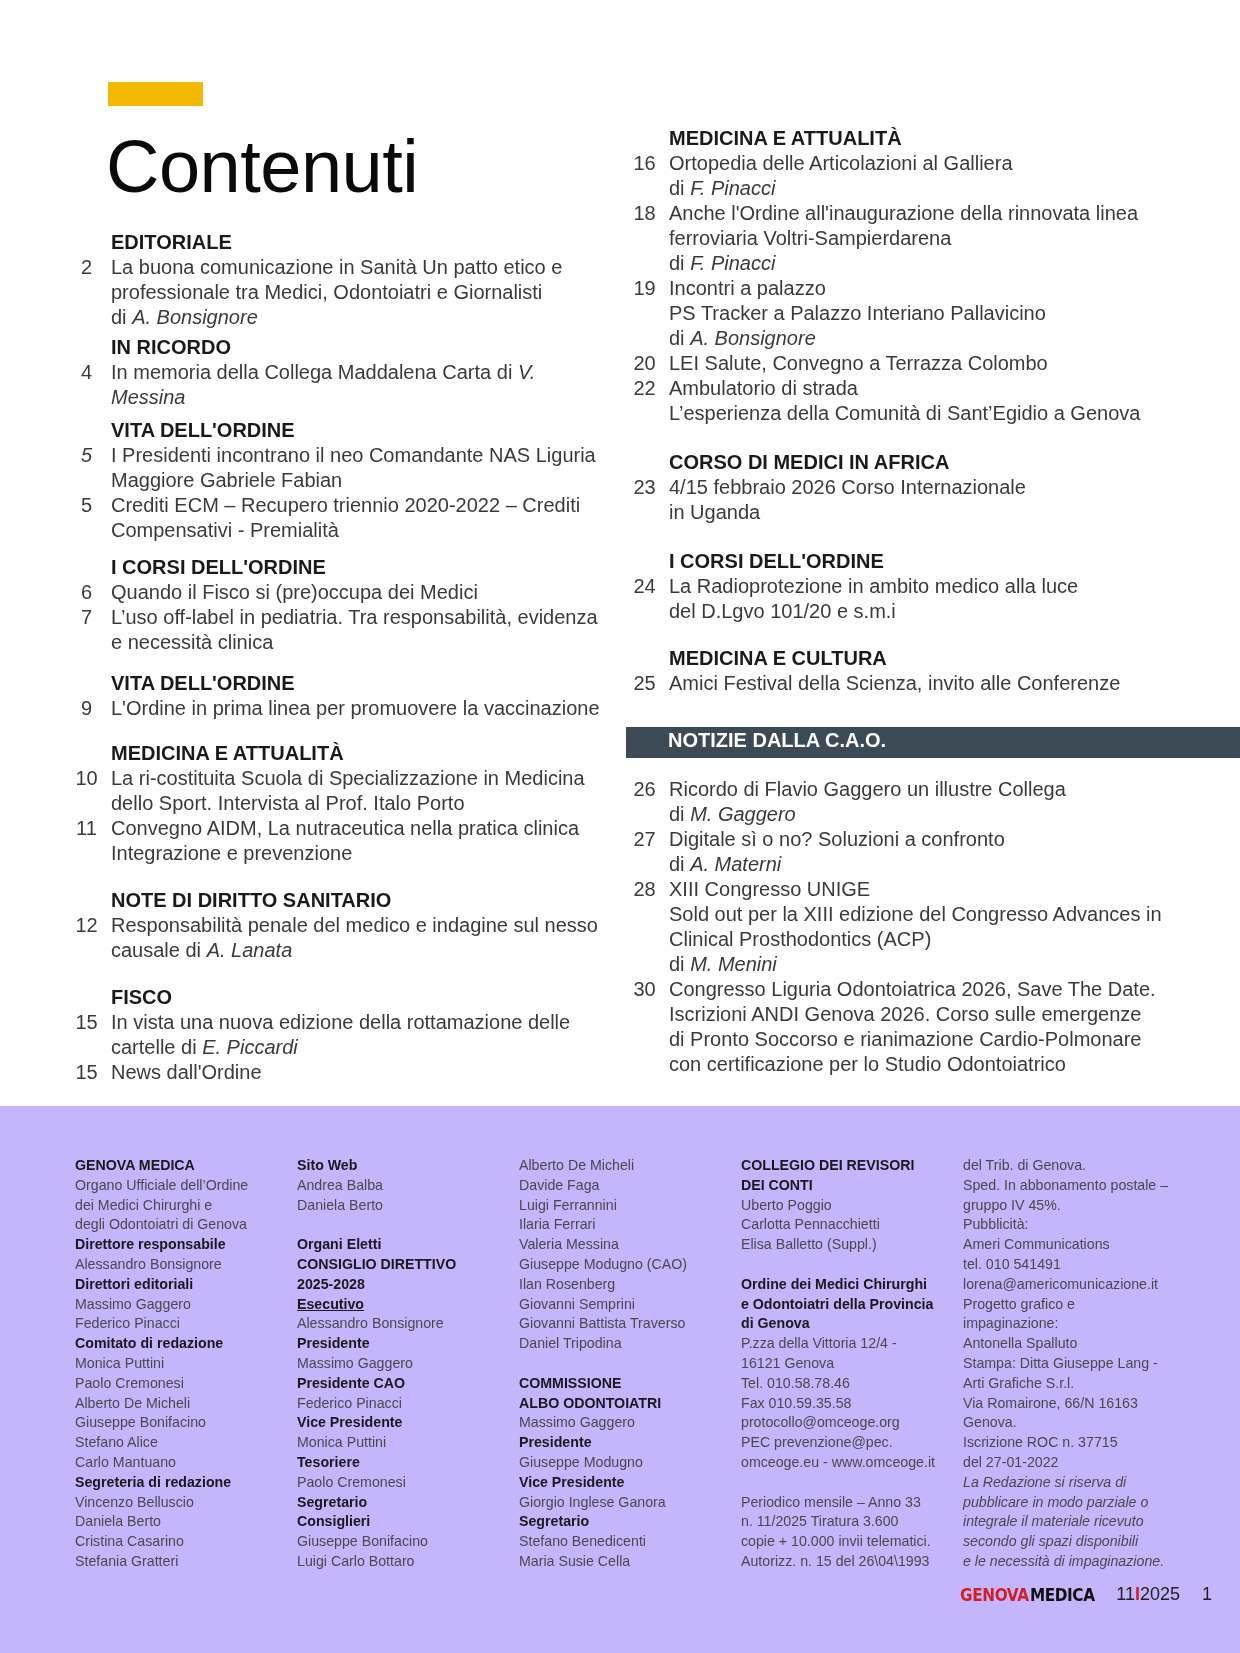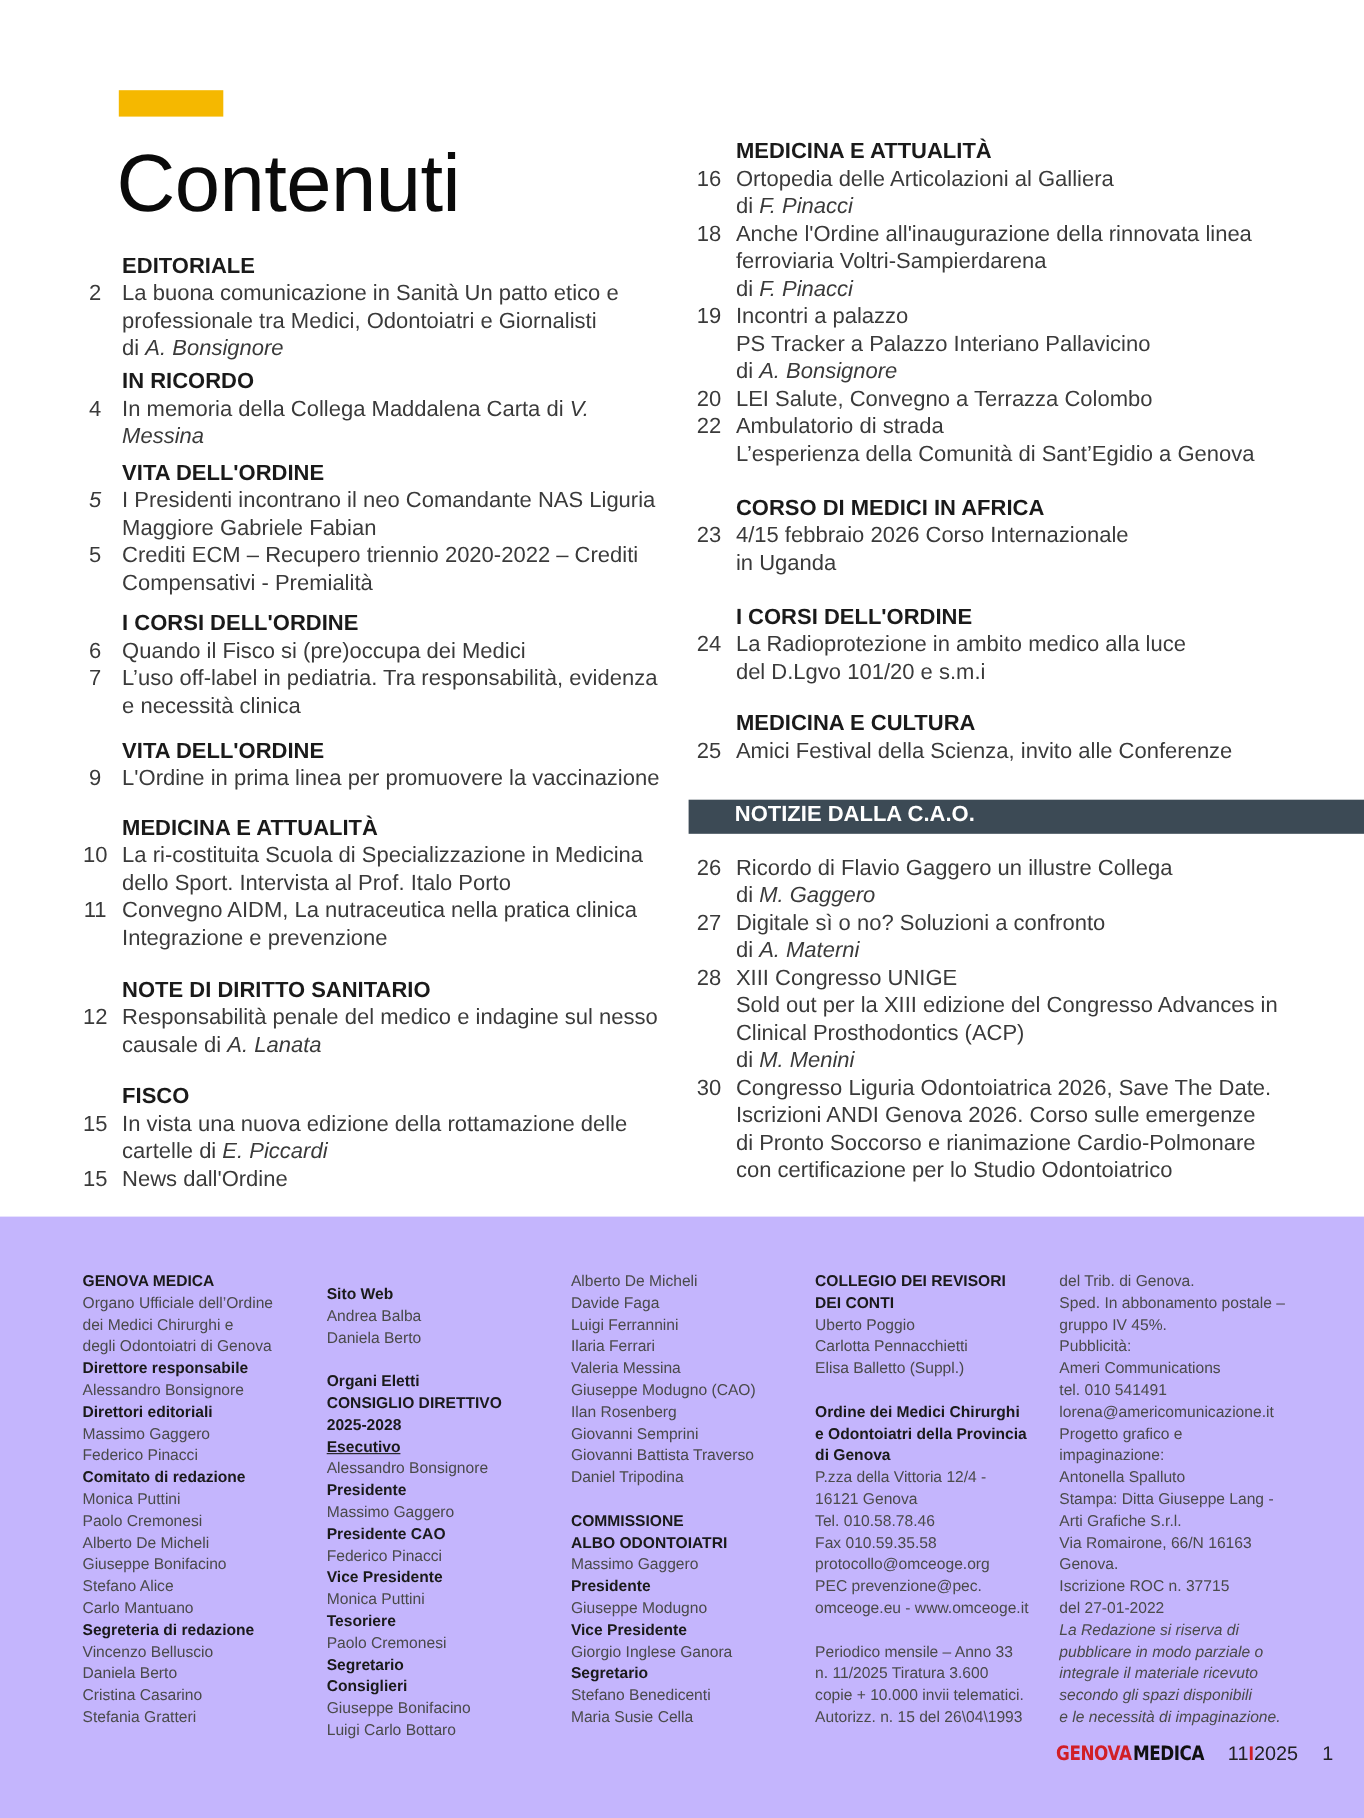--- a/index.html
+++ b/index.html
@@ -285,7 +285,7 @@
       <div>Cristina Casarino</div>
       <div>Stefania Gratteri</div>
     </div>
-  <div class="mcol" id="m2" style="left:297px;margin-top:12px;">
+  <div class="mcol" id="m2" style="left:297px;">
       <div class="b">Sito Web</div>
       <div>Andrea Balba</div>
       <div>Daniela Berto</div>

